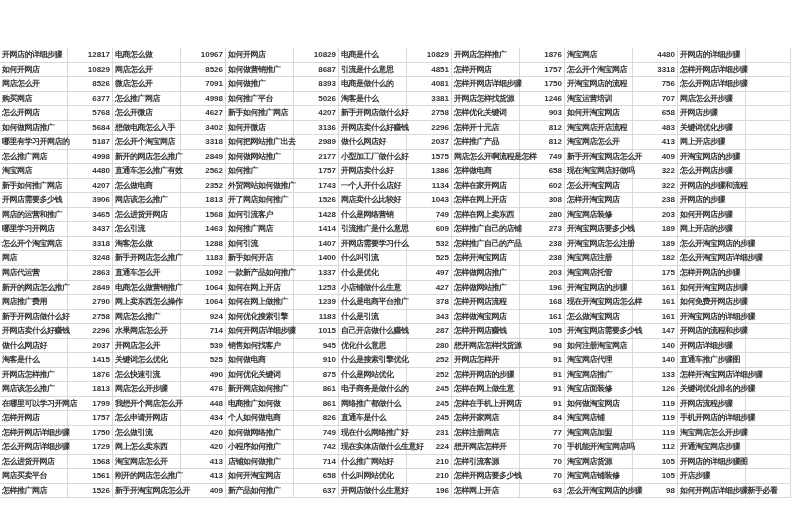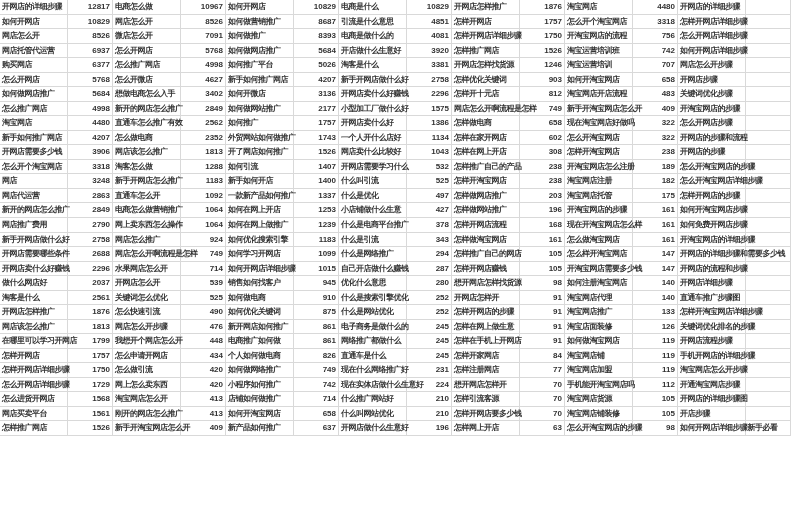--- a/index.html
+++ b/index.html
@@ -11,6 +11,7 @@
   table.grid{
     border-collapse:separate;border-spacing:0;table-layout:fixed;
     width:791px;
+    margin-top:48px;
   }
   table.grid td{
     height:13.53px;line-height:13.53px;

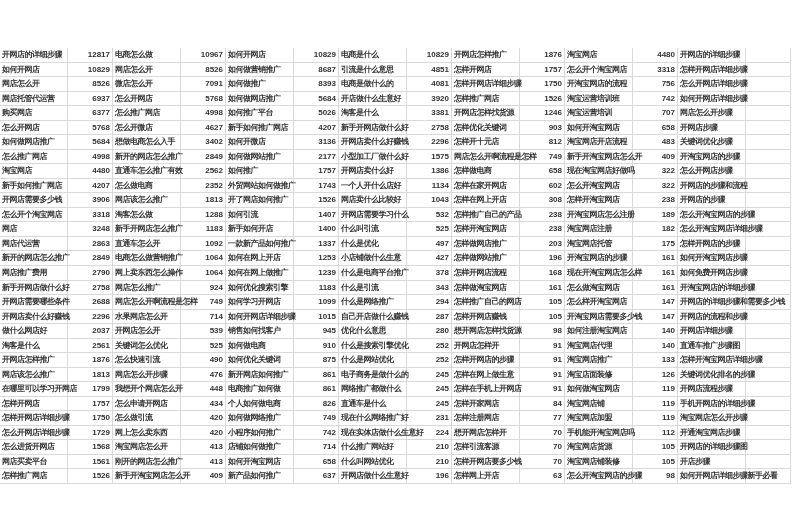--- a/index.html
+++ b/index.html
@@ -114,22 +114,6 @@
           <td class="num"></td>
         </tr>
         <tr>
-          <td class="kw rowhead">网店托管代运营</td>
-          <td class="num">6937</td>
-          <td class="kw">怎么开网店</td>
-          <td class="num">5768</td>
-          <td class="kw">如何做网店推广</td>
-          <td class="num">5684</td>
-          <td class="kw">开店做什么生意好</td>
-          <td class="num">3920</td>
-          <td class="kw">怎样推广网店</td>
-          <td class="num">1526</td>
-          <td class="kw">淘宝运营培训班</td>
-          <td class="num">742</td>
-          <td class="kw">如何开网店详细步骤</td>
-          <td class="num"></td>
-        </tr>
-        <tr>
           <td class="kw rowhead">购买网店</td>
           <td class="num">6377</td>
           <td class="kw">怎么推广网店</td>

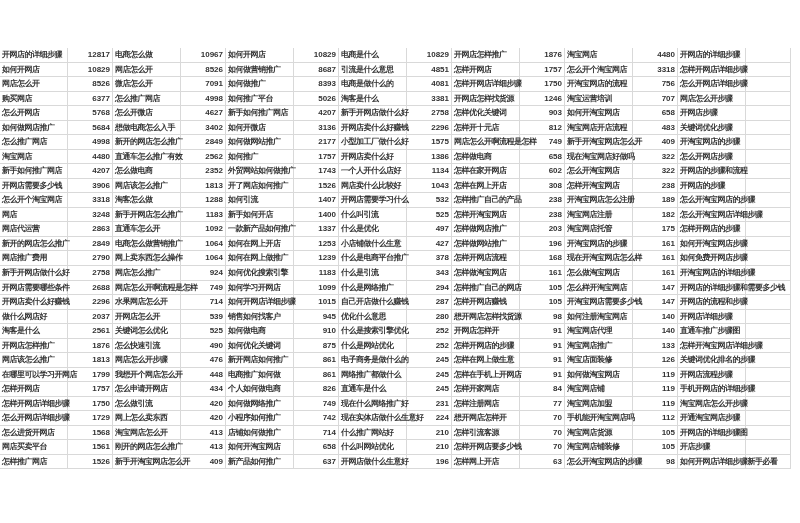--- a/index.html
+++ b/index.html
@@ -162,6 +162,22 @@
           <td class="num"></td>
         </tr>
         <tr>
+          <td class="kw rowhead">哪里有学习开网店的</td>
+          <td class="num">5187</td>
+          <td class="kw">怎么开个淘宝网店</td>
+          <td class="num">3318</td>
+          <td class="kw">如何把网站推广出去</td>
+          <td class="num">2989</td>
+          <td class="kw">做什么网店好</td>
+          <td class="num">2037</td>
+          <td class="kw">怎样推广产品</td>
+          <td class="num">812</td>
+          <td class="kw">淘宝网店怎么开</td>
+          <td class="num">413</td>
+          <td class="kw">网上开店步骤</td>
+          <td class="num"></td>
+        </tr>
+        <tr>
           <td class="kw rowhead">怎么推广网店</td>
           <td class="num">4998</td>
           <td class="kw">新开的网店怎么推广</td>

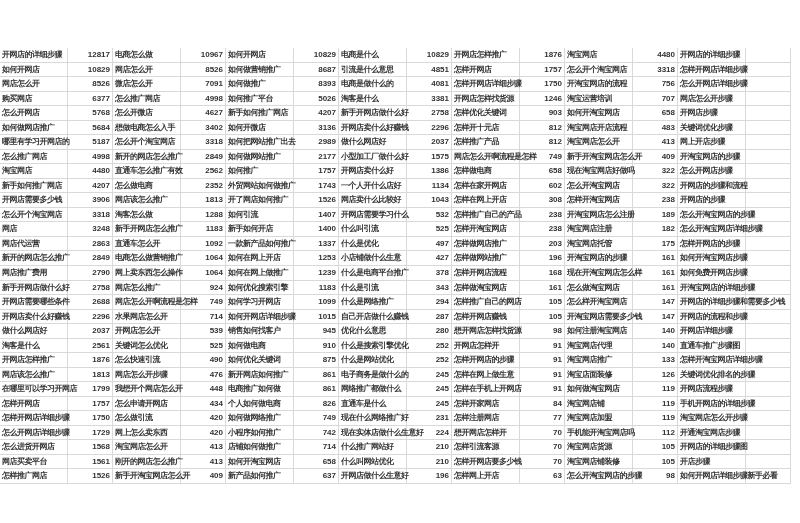--- a/index.html
+++ b/index.html
@@ -242,6 +242,22 @@
           <td class="num"></td>
         </tr>
         <tr>
+          <td class="kw rowhead">网店的运营和推广</td>
+          <td class="num">3465</td>
+          <td class="kw">怎么进货开网店</td>
+          <td class="num">1568</td>
+          <td class="kw">如何引流客户</td>
+          <td class="num">1428</td>
+          <td class="kw">什么是网络营销</td>
+          <td class="num">749</td>
+          <td class="kw">怎样在网上卖东西</td>
+          <td class="num">280</td>
+          <td class="kw">淘宝网店装修</td>
+          <td class="num">203</td>
+          <td class="kw">如何开网店步骤</td>
+          <td class="num"></td>
+        </tr>
+        <tr>
           <td class="kw rowhead">怎么开个淘宝网店</td>
           <td class="num">3318</td>
           <td class="kw">淘客怎么做</td>

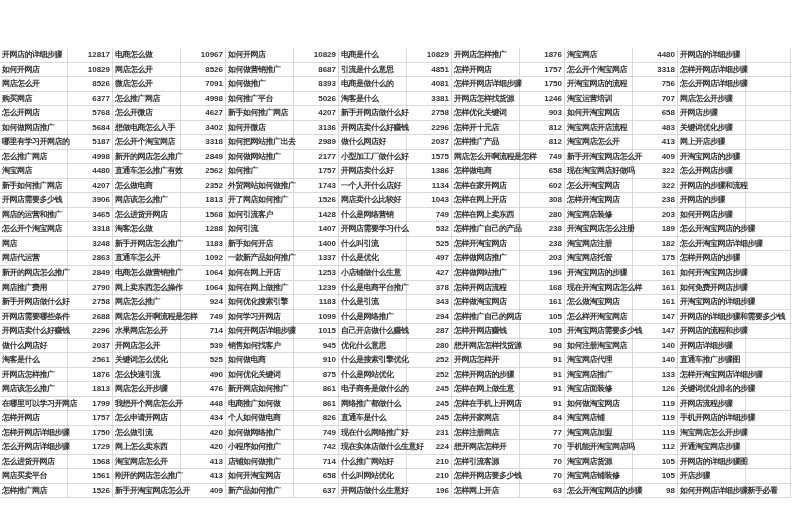--- a/index.html
+++ b/index.html
@@ -258,6 +258,22 @@
           <td class="num"></td>
         </tr>
         <tr>
+          <td class="kw rowhead">哪里学习开网店</td>
+          <td class="num">3437</td>
+          <td class="kw">怎么引流</td>
+          <td class="num">1463</td>
+          <td class="kw">如何推广网店</td>
+          <td class="num">1414</td>
+          <td class="kw">引流推广是什么意思</td>
+          <td class="num">609</td>
+          <td class="kw">怎样推广自己的店铺</td>
+          <td class="num">273</td>
+          <td class="kw">开淘宝网店要多少钱</td>
+          <td class="num">189</td>
+          <td class="kw">网上开店的步骤</td>
+          <td class="num"></td>
+        </tr>
+        <tr>
           <td class="kw rowhead">怎么开个淘宝网店</td>
           <td class="num">3318</td>
           <td class="kw">淘客怎么做</td>

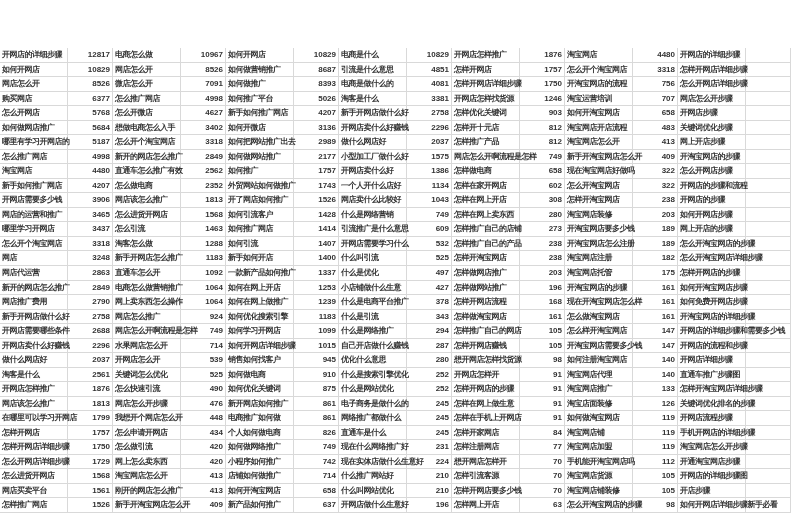--- a/index.html
+++ b/index.html
@@ -370,22 +370,6 @@
           <td class="num"></td>
         </tr>
         <tr>
-          <td class="kw rowhead">开网店需要哪些条件</td>
-          <td class="num">2688</td>
-          <td class="kw">网店怎么开啊流程是怎样</td>
-          <td class="num">749</td>
-          <td class="kw">如何学习开网店</td>
-          <td class="num">1099</td>
-          <td class="kw">什么是网络推广</td>
-          <td class="num">294</td>
-          <td class="kw">怎样推广自己的网店</td>
-          <td class="num">105</td>
-          <td class="kw">怎么样开淘宝网店</td>
-          <td class="num">147</td>
-          <td class="kw">开网店的详细步骤和需要多少钱</td>
-          <td class="num"></td>
-        </tr>
-        <tr>
           <td class="kw rowhead">开网店卖什么好赚钱</td>
           <td class="num">2296</td>
           <td class="kw">水果网店怎么开</td>

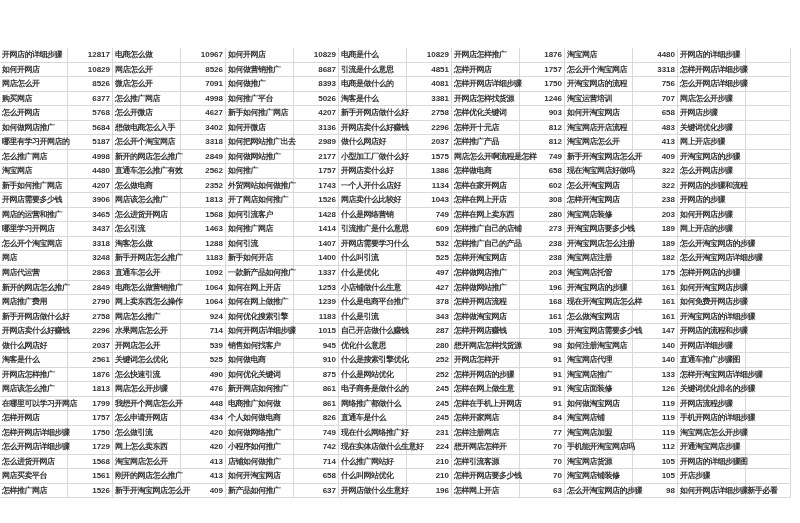--- a/index.html
+++ b/index.html
@@ -403,7 +403,7 @@
         </tr>
         <tr>
           <td class="kw rowhead">淘客是什么</td>
-          <td class="num">2561</td>
+          <td class="num">1415</td>
           <td class="kw">关键词怎么优化</td>
           <td class="num">525</td>
           <td class="kw">如何做电商</td>

